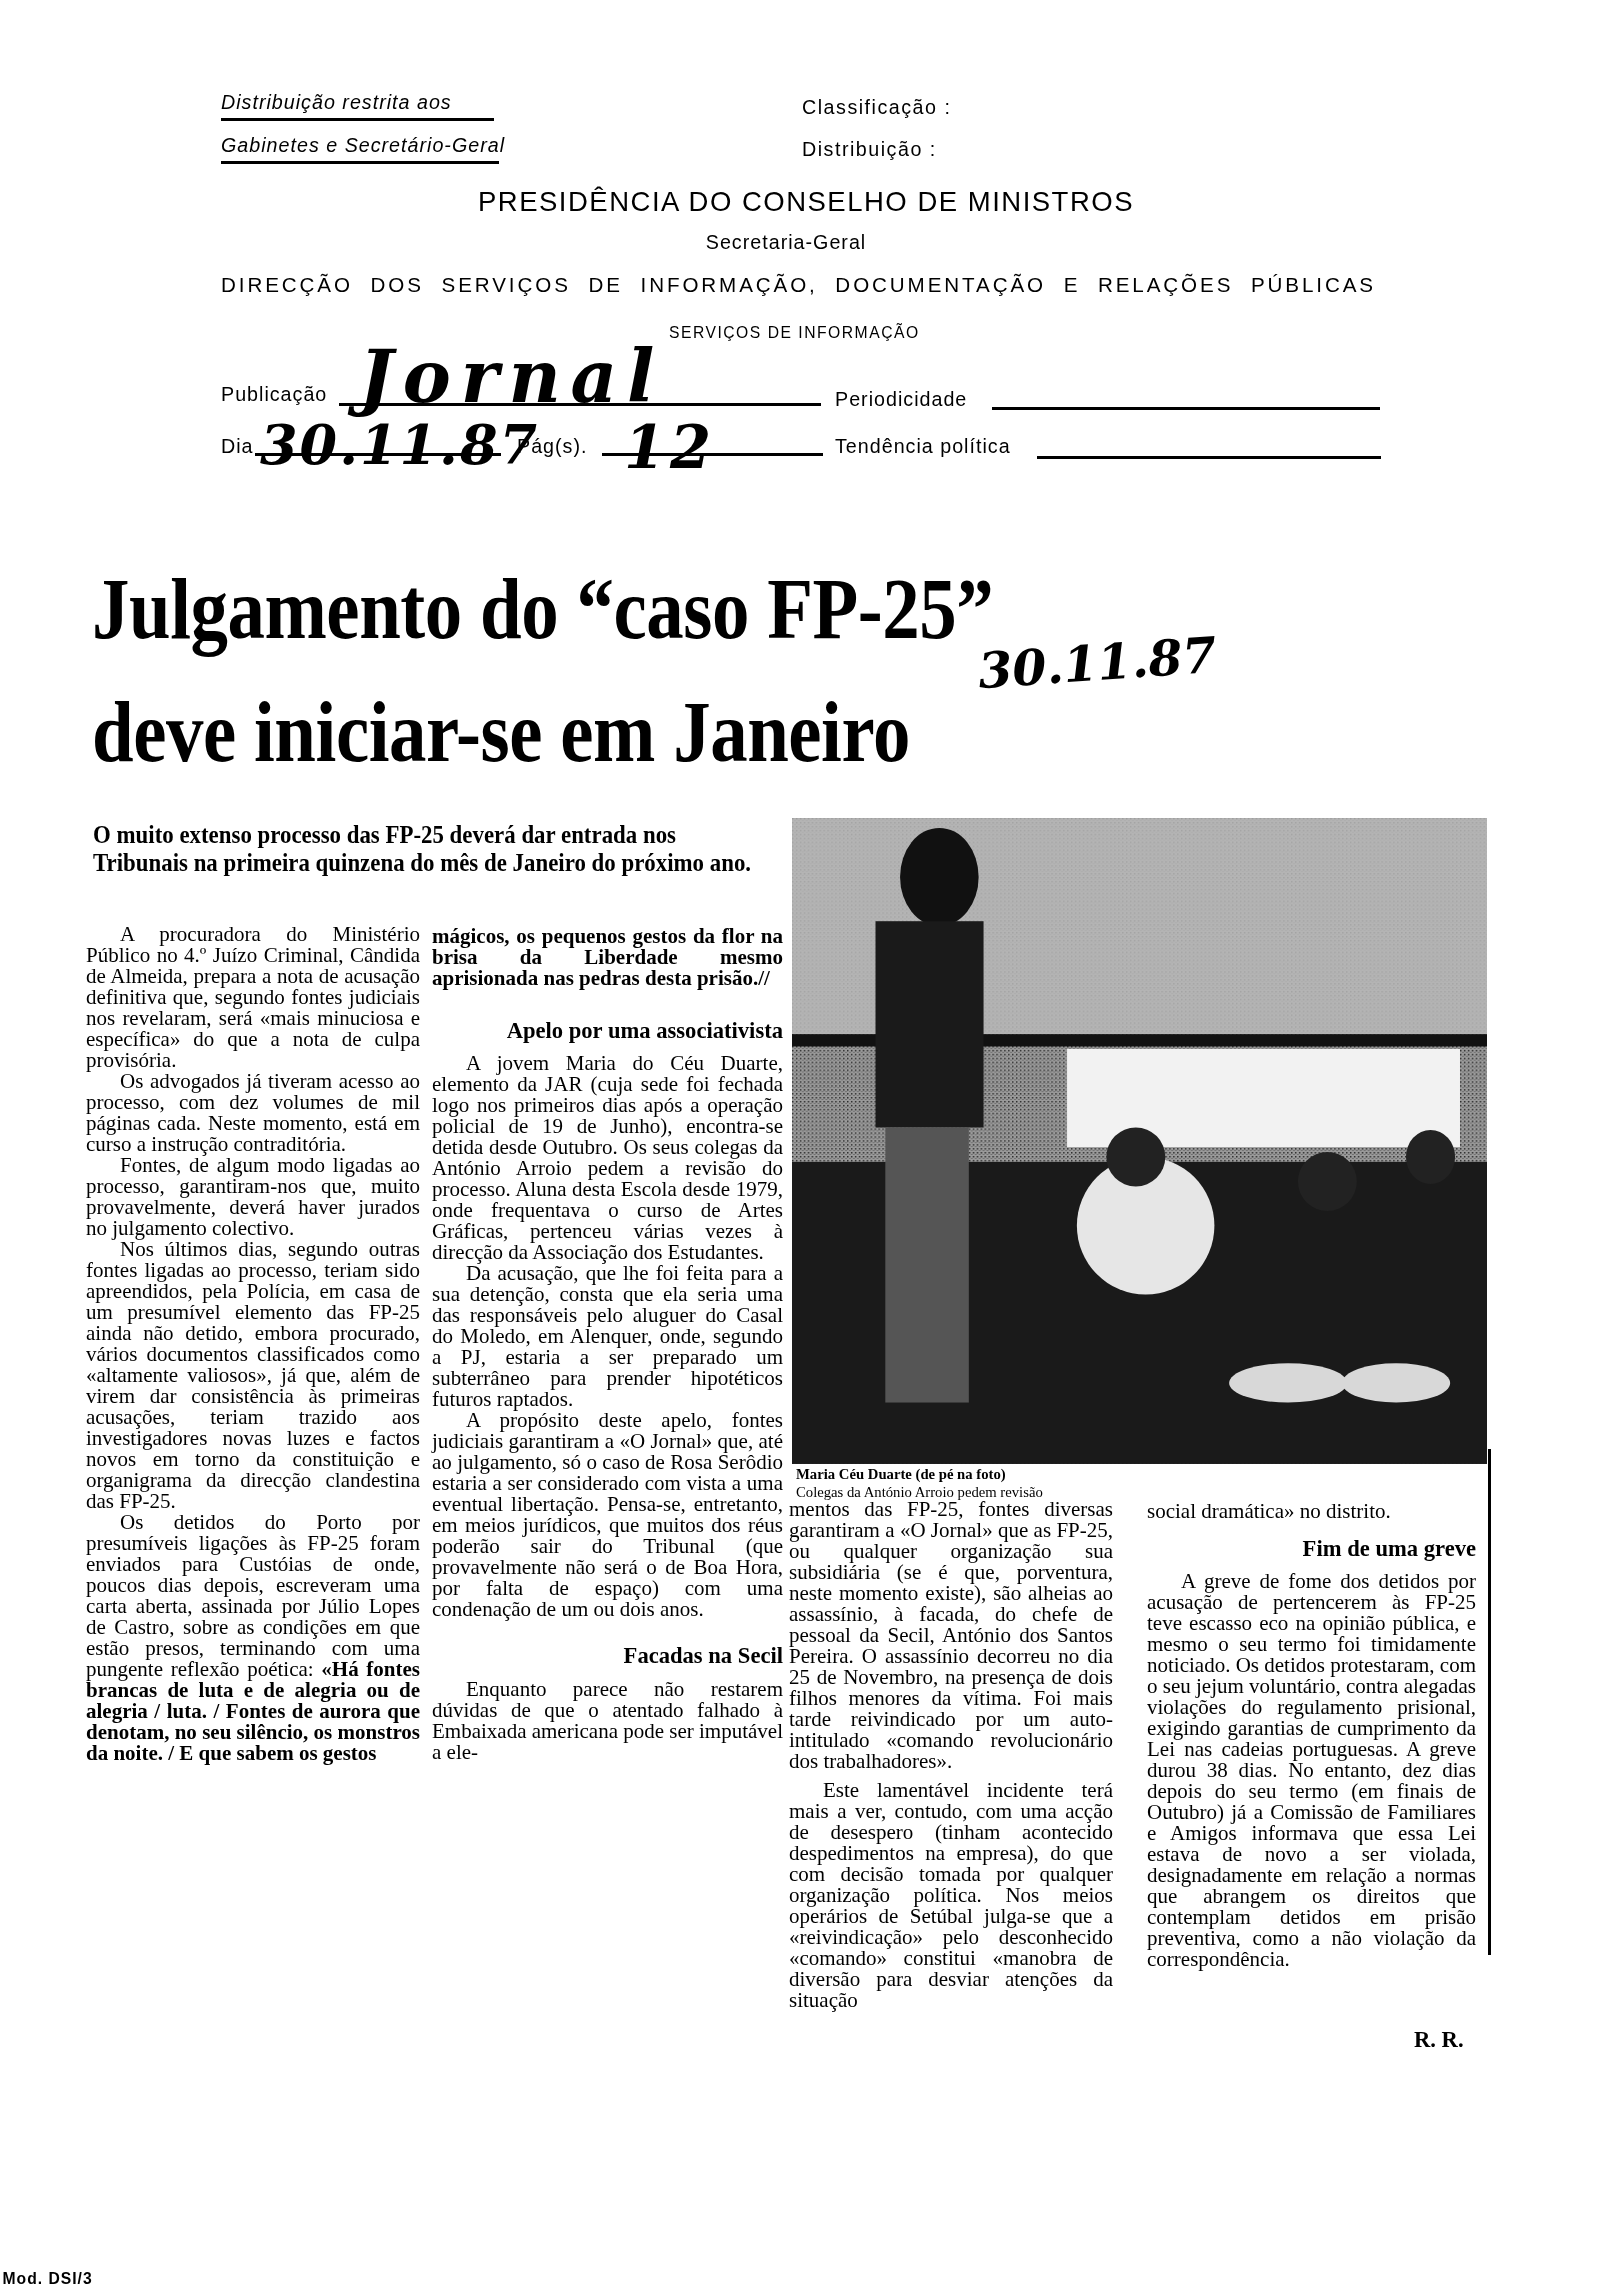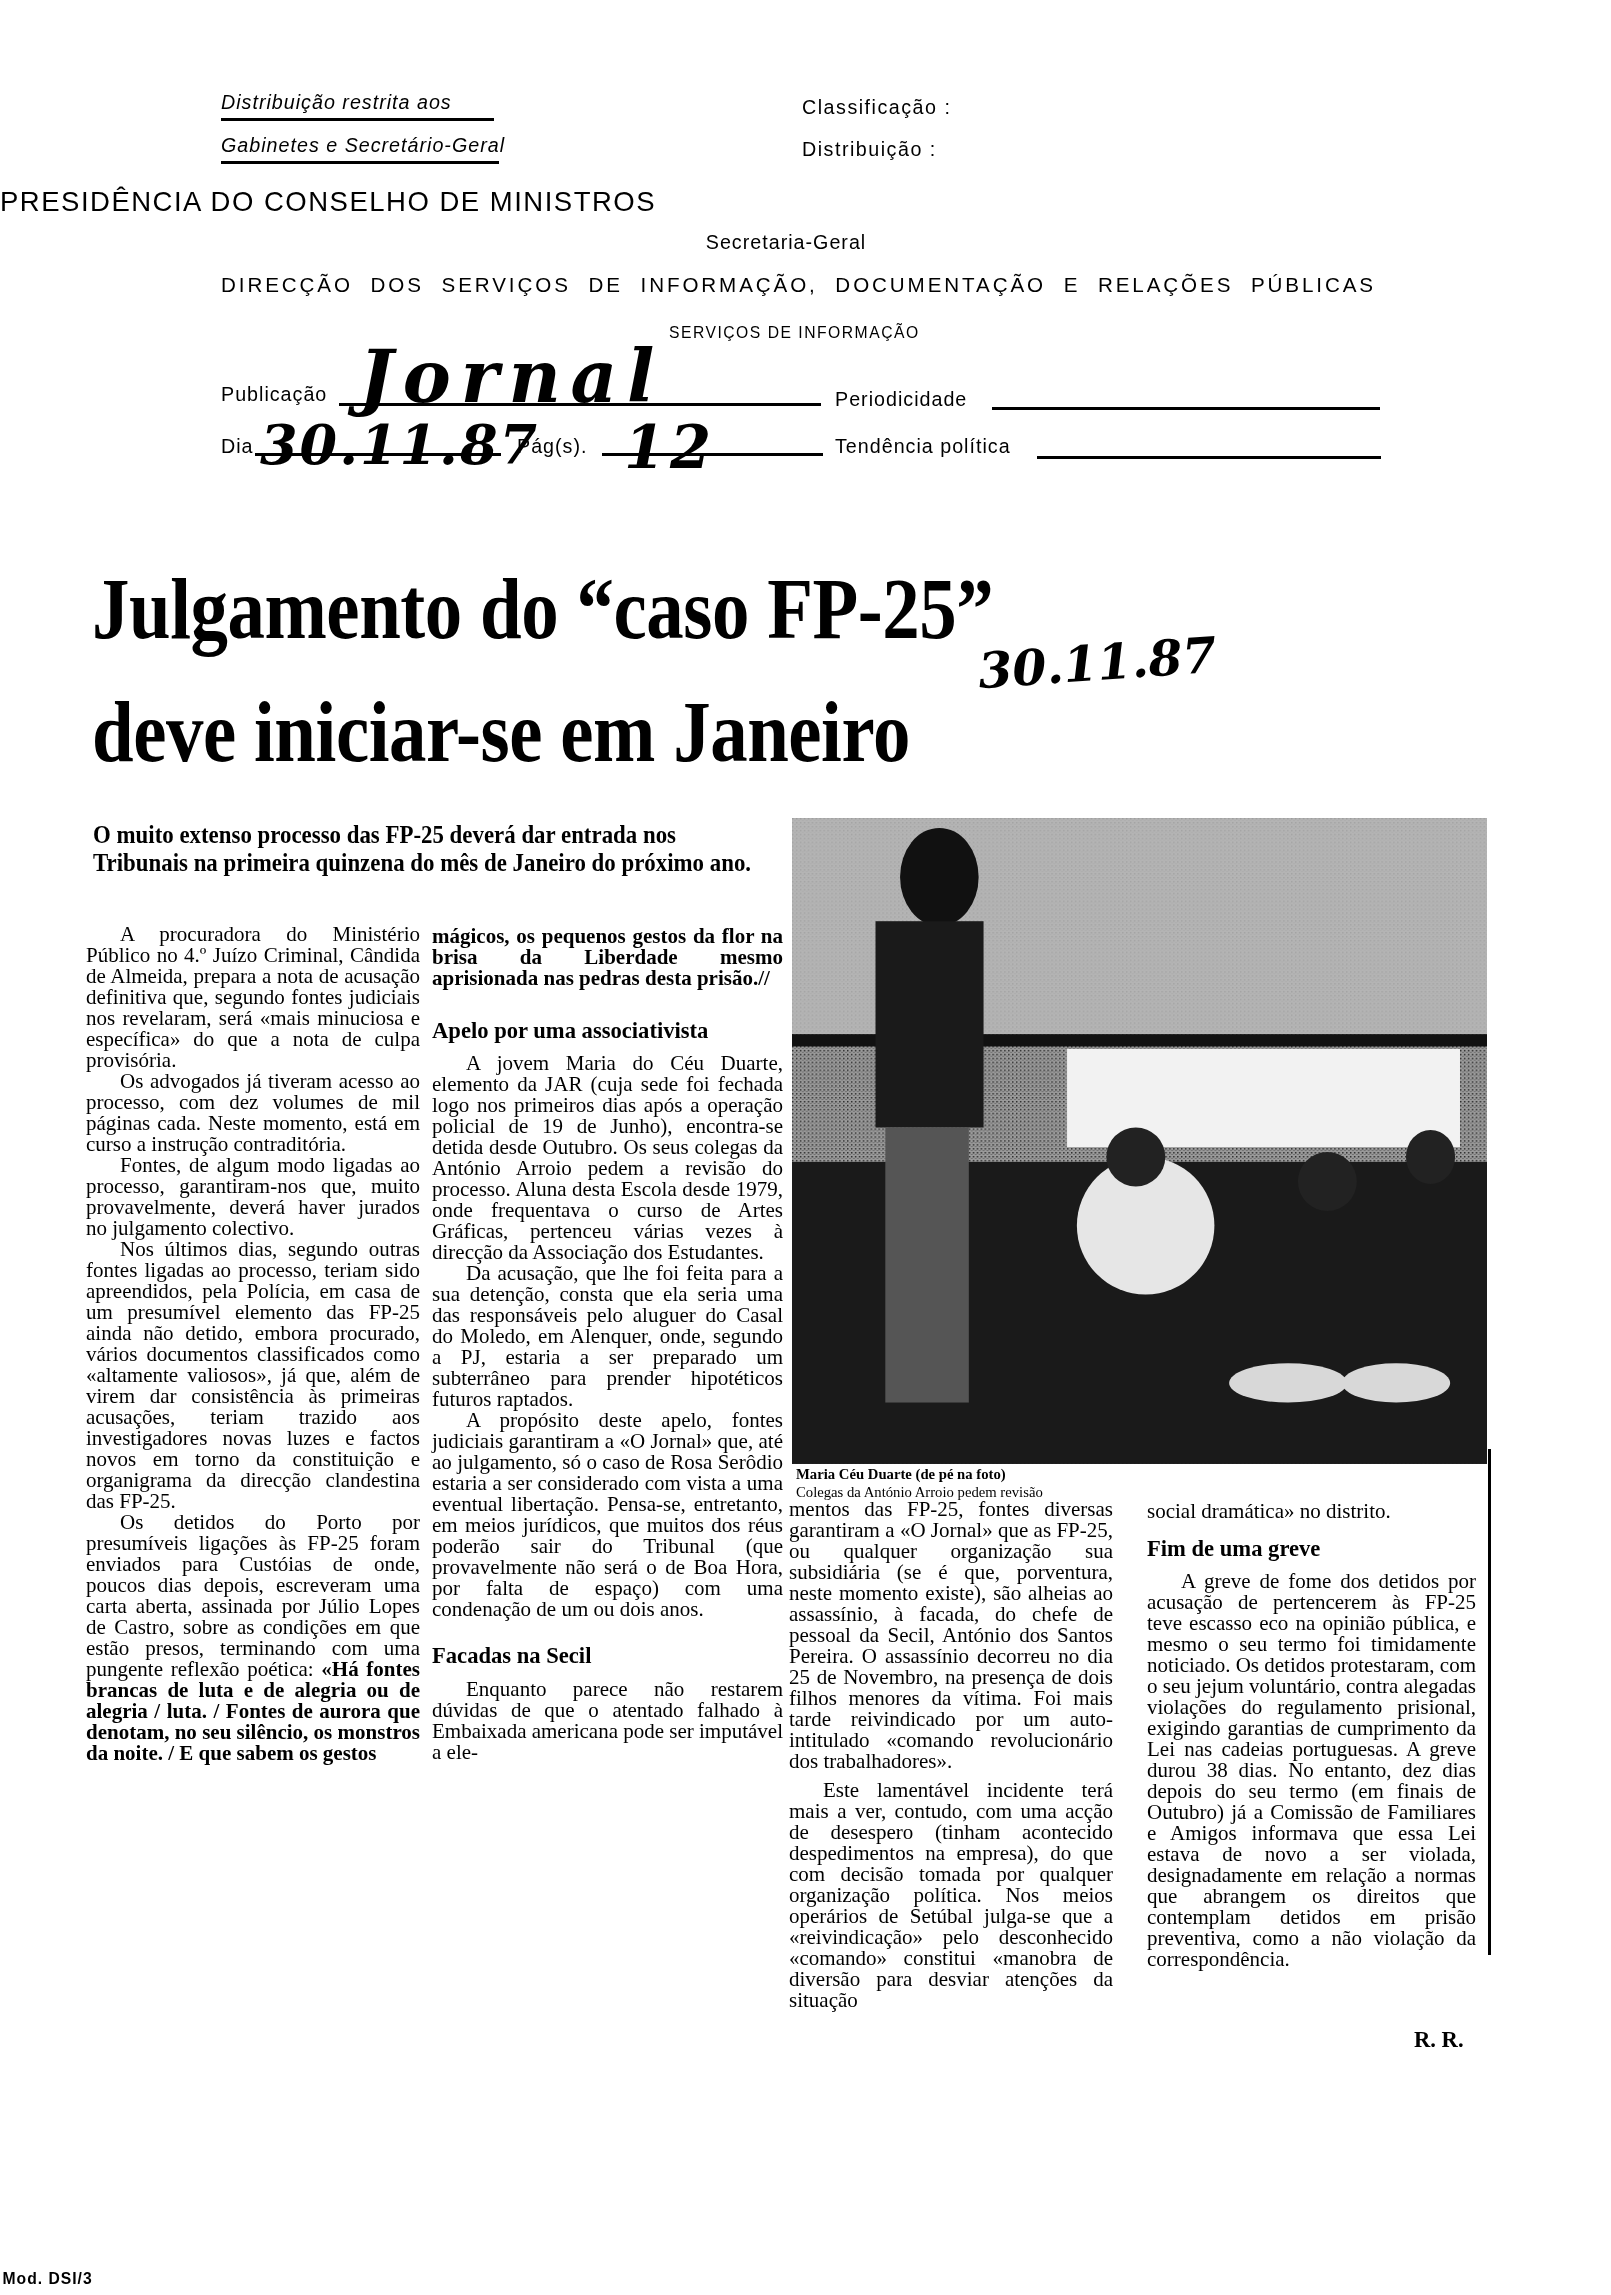--- a/index.html
+++ b/index.html
@@ -37,7 +37,7 @@
 <div class="abs sans hdr-plain" style="left:802px; top:96px;">Classificação :</div>
 <div class="abs sans hdr-plain" style="left:802px; top:138px;">Distribuição :</div>
 
-<div class="abs sans" style="left:0; width:1612px; top:186px; font-size:27.5px; letter-spacing:1.5px; font-weight:500;">PRESIDÊNCIA DO CONSELHO DE MINISTROS</div>
+<div class="abs sans" style="left:0; width:1612px; top:186px; text-align:center; font-size:27.5px; letter-spacing:1.5px; font-weight:500;">PRESIDÊNCIA DO CONSELHO DE MINISTROS</div>
 <div class="abs sans" style="left:0; width:1572px; top:231px; text-align:center; font-size:19.7px; letter-spacing:1px;">Secretaria-Geral</div>
 <div class="abs sans" style="left:221px; width:1155px; top:273px; font-size:20.6px; letter-spacing:2.9px; white-space:nowrap; text-align:justify; text-align-last:justify;">DIRECÇÃO DOS SERVIÇOS DE INFORMAÇÃO, DOCUMENTAÇÃO E RELAÇÕES PÚBLICAS</div>
 <div class="abs sans" style="left:669px; top:324px; font-size:15.7px; letter-spacing:1.5px;">SERVIÇOS DE INFORMAÇÃO</div>

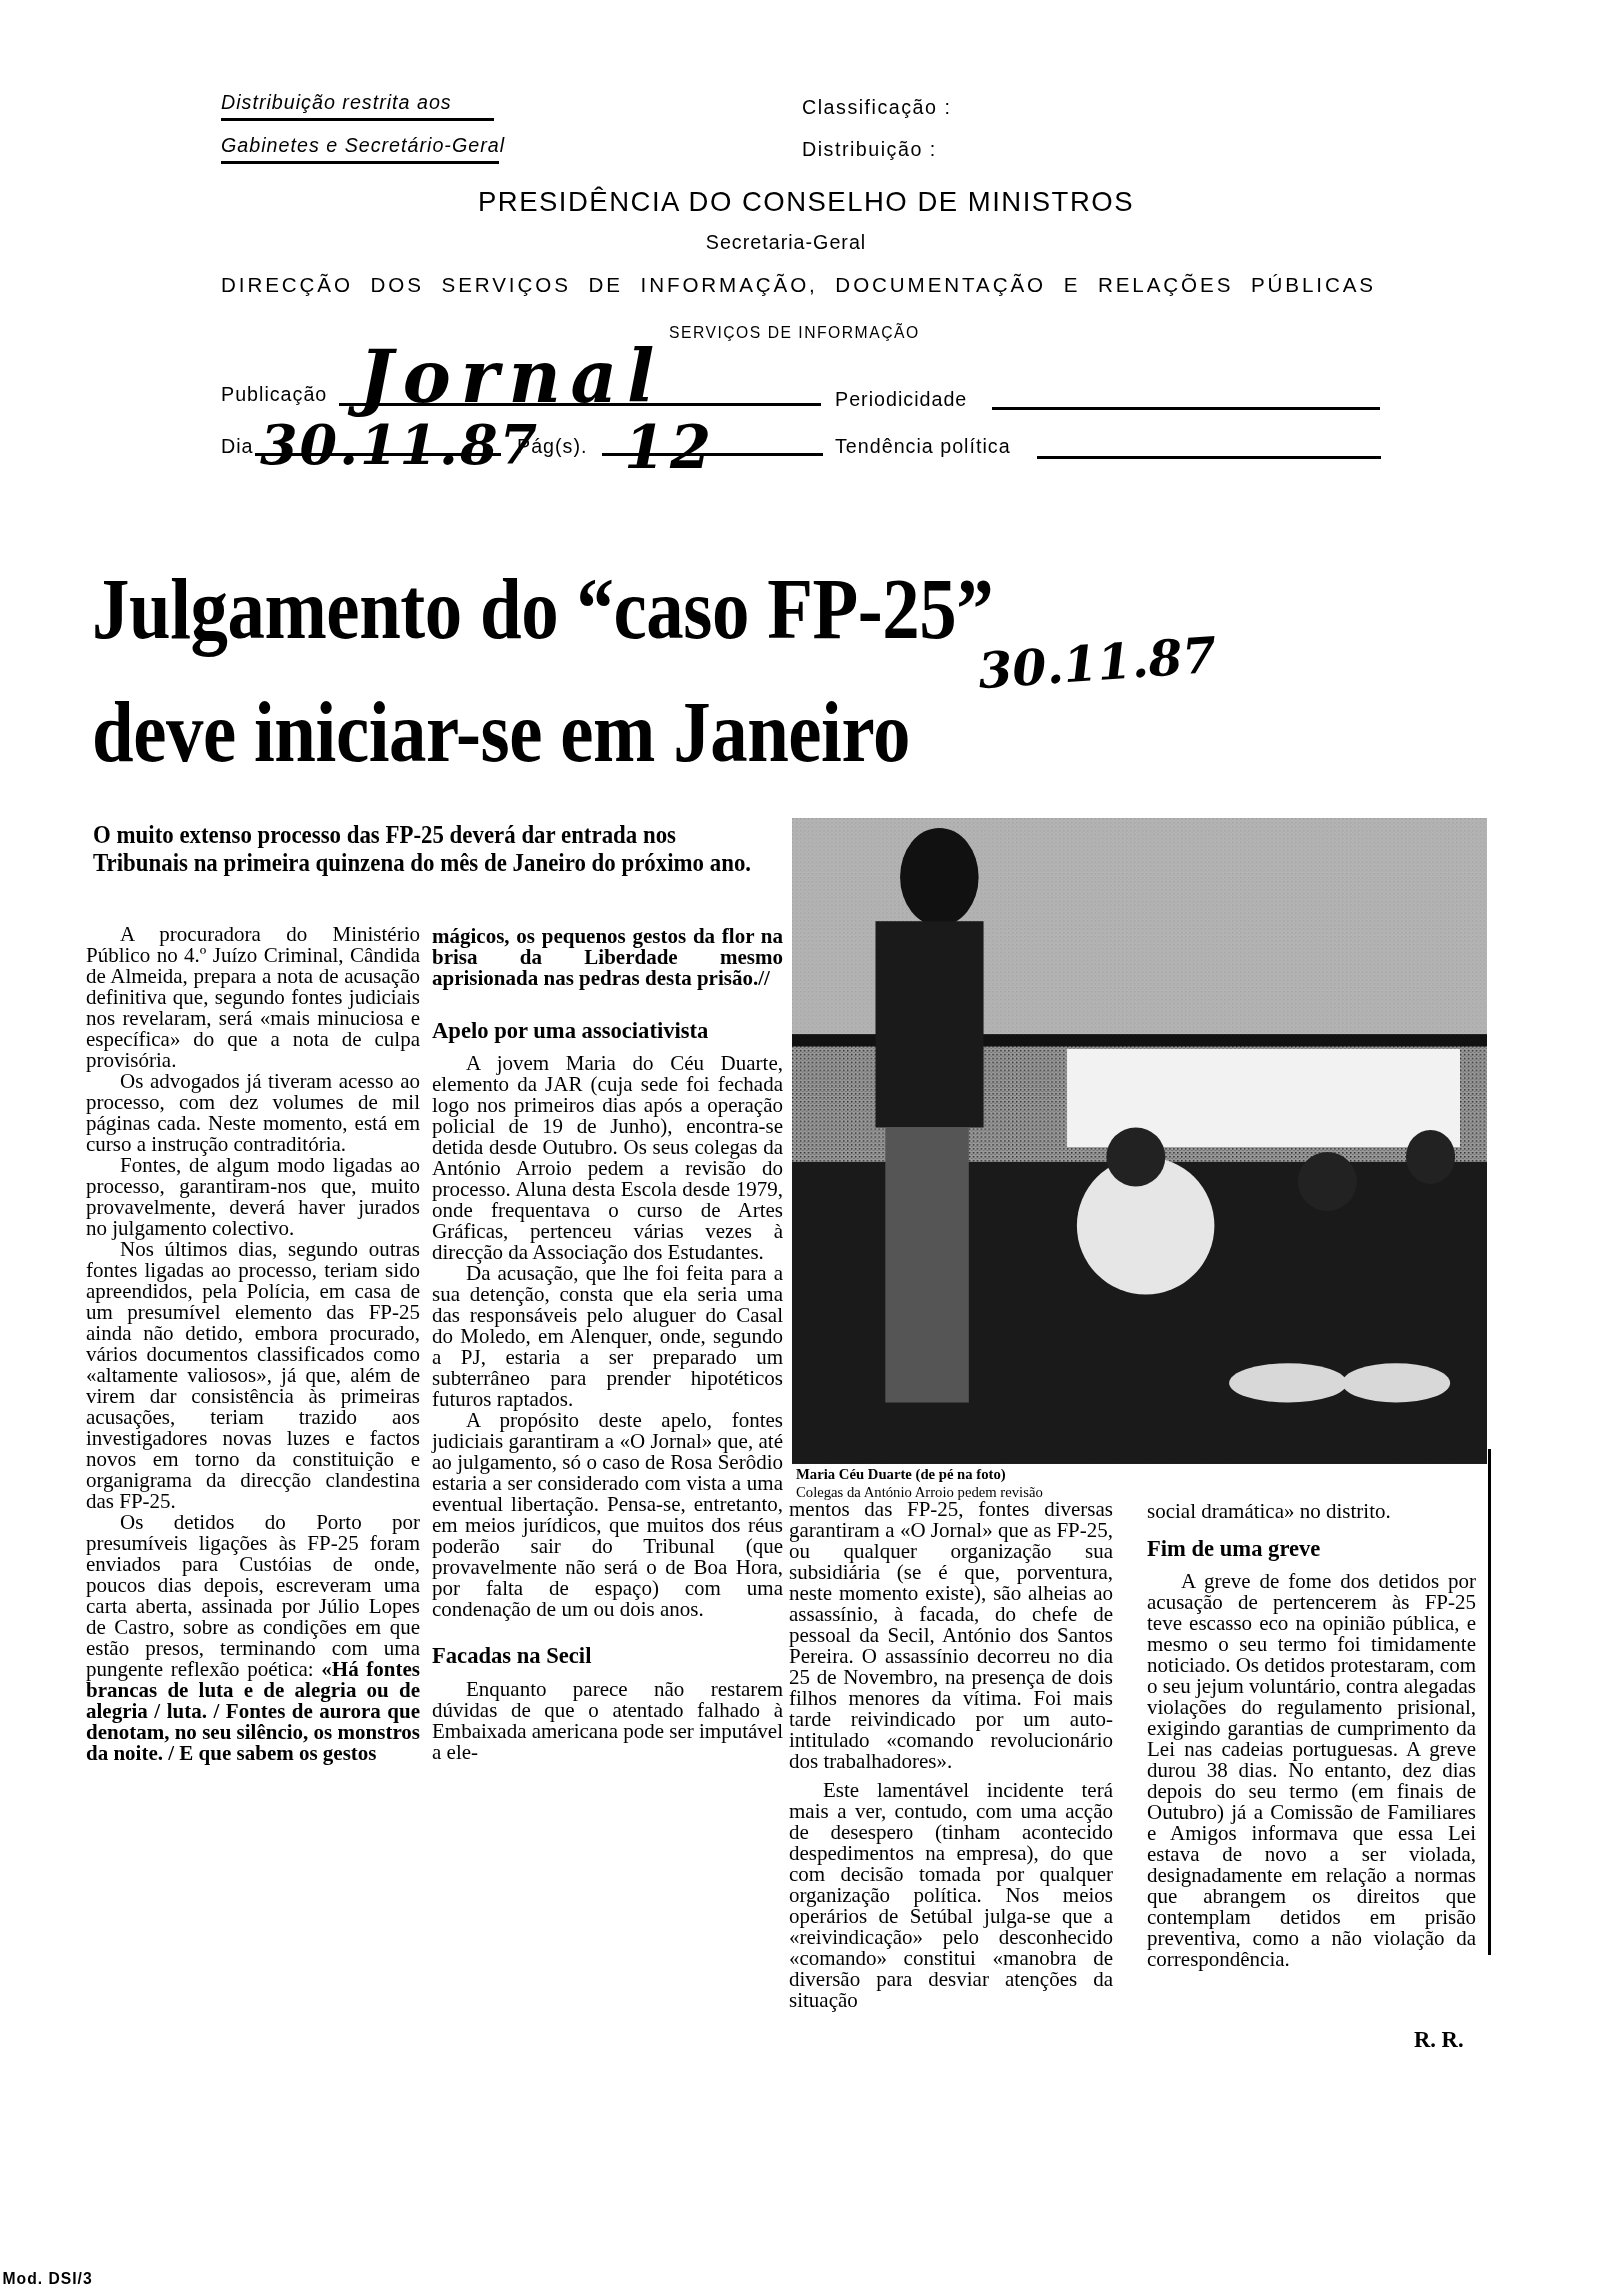--- a/index.html
+++ b/index.html
@@ -18,7 +18,7 @@
   .col p { margin: 0; text-indent: 0; }
   .col p.ind { text-indent: 34px; }
   .col .bold { font-weight: bold; }
-  .col h3 { font-family: "Liberation Serif", serif; font-weight: bold; font-size: 22.6px; line-height: 24.6px; margin: 19.7px 0 9.8px 0; text-align: left; }
+  .col h3 { font-family: "Liberation Serif", serif; font-weight: bold; font-size: 22.6px; line-height: 24.6px; margin: 19.7px 0 9.8px 0; text-align: right; }
   .caption { font-family: "Liberation Serif", serif; font-size: 14.7px; line-height: 17.7px; }
   .photo { position: absolute; background: #3a3a3a; overflow: hidden; }
   .vrule { position: absolute; width: 2.5px; background: #000; }

